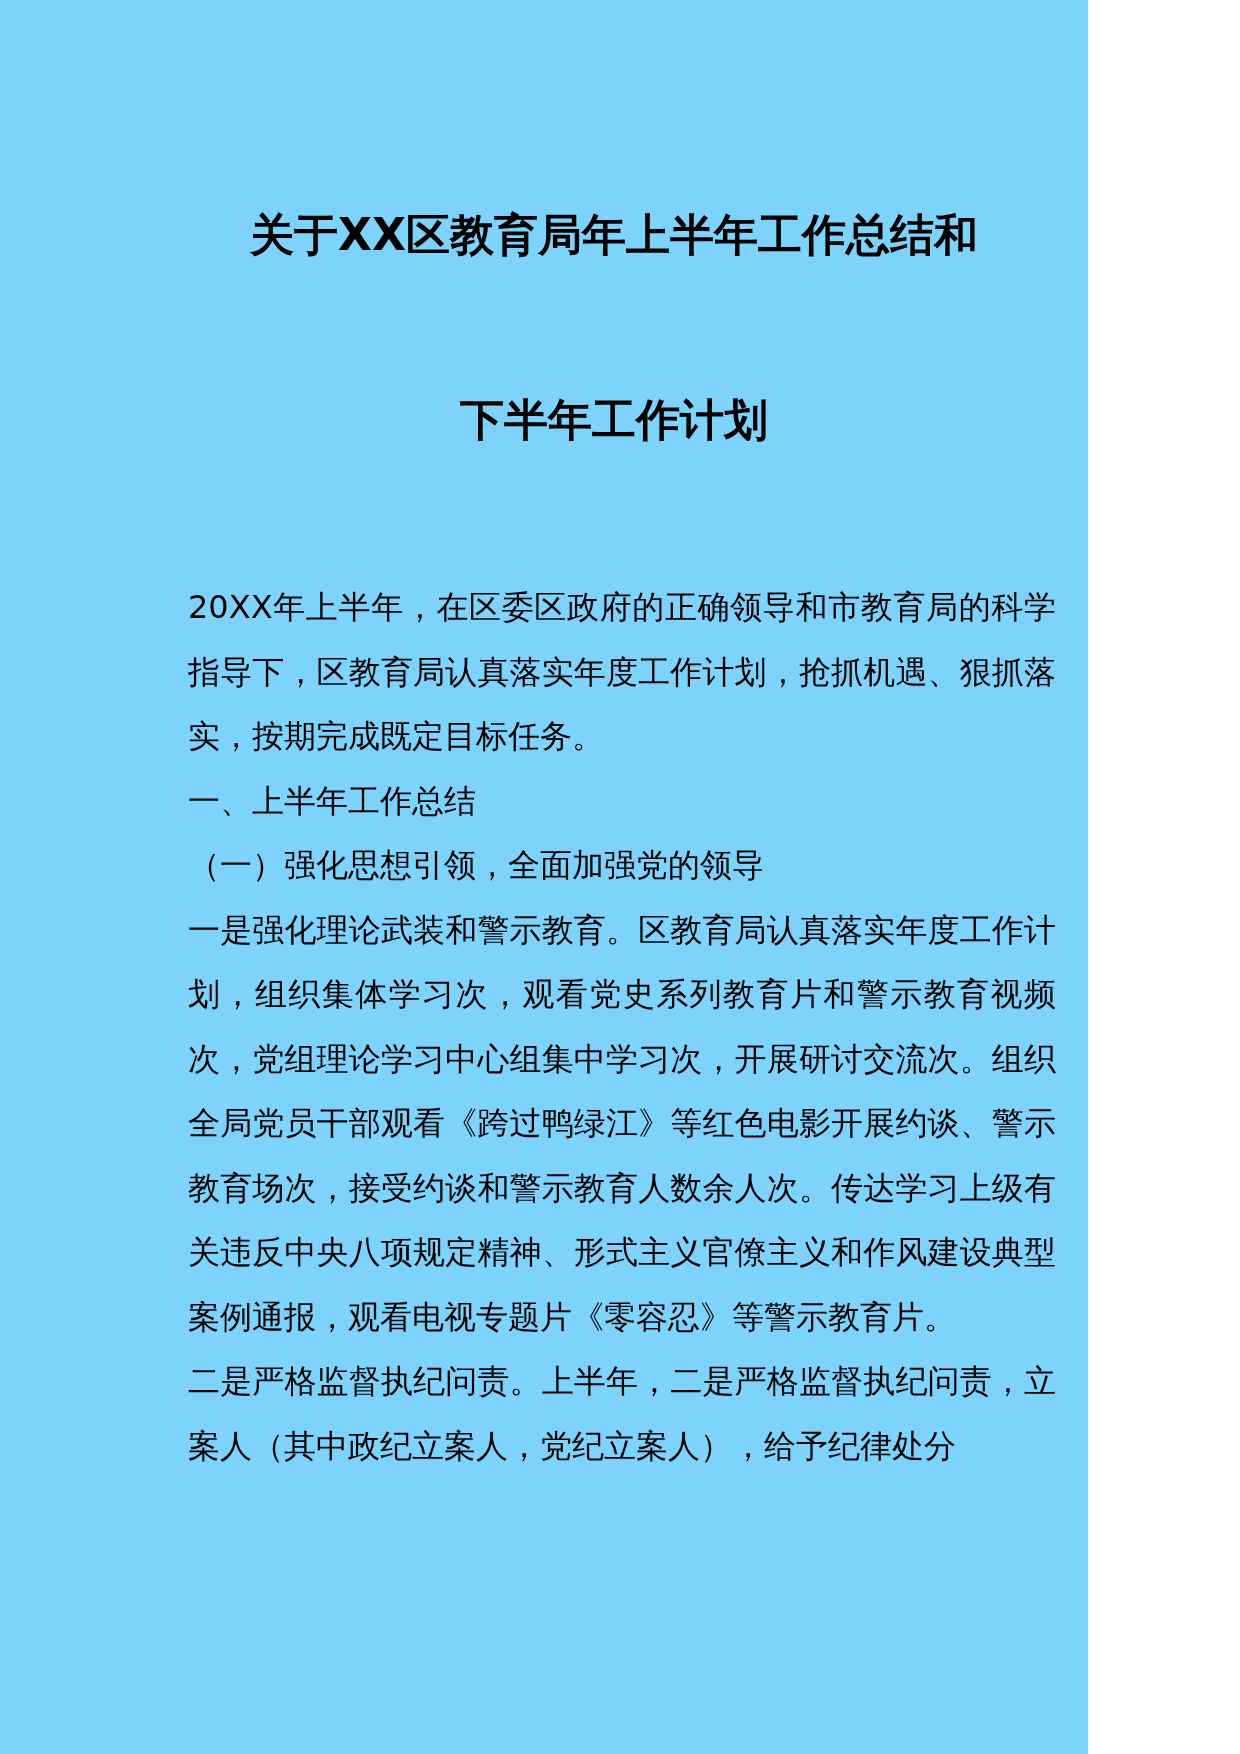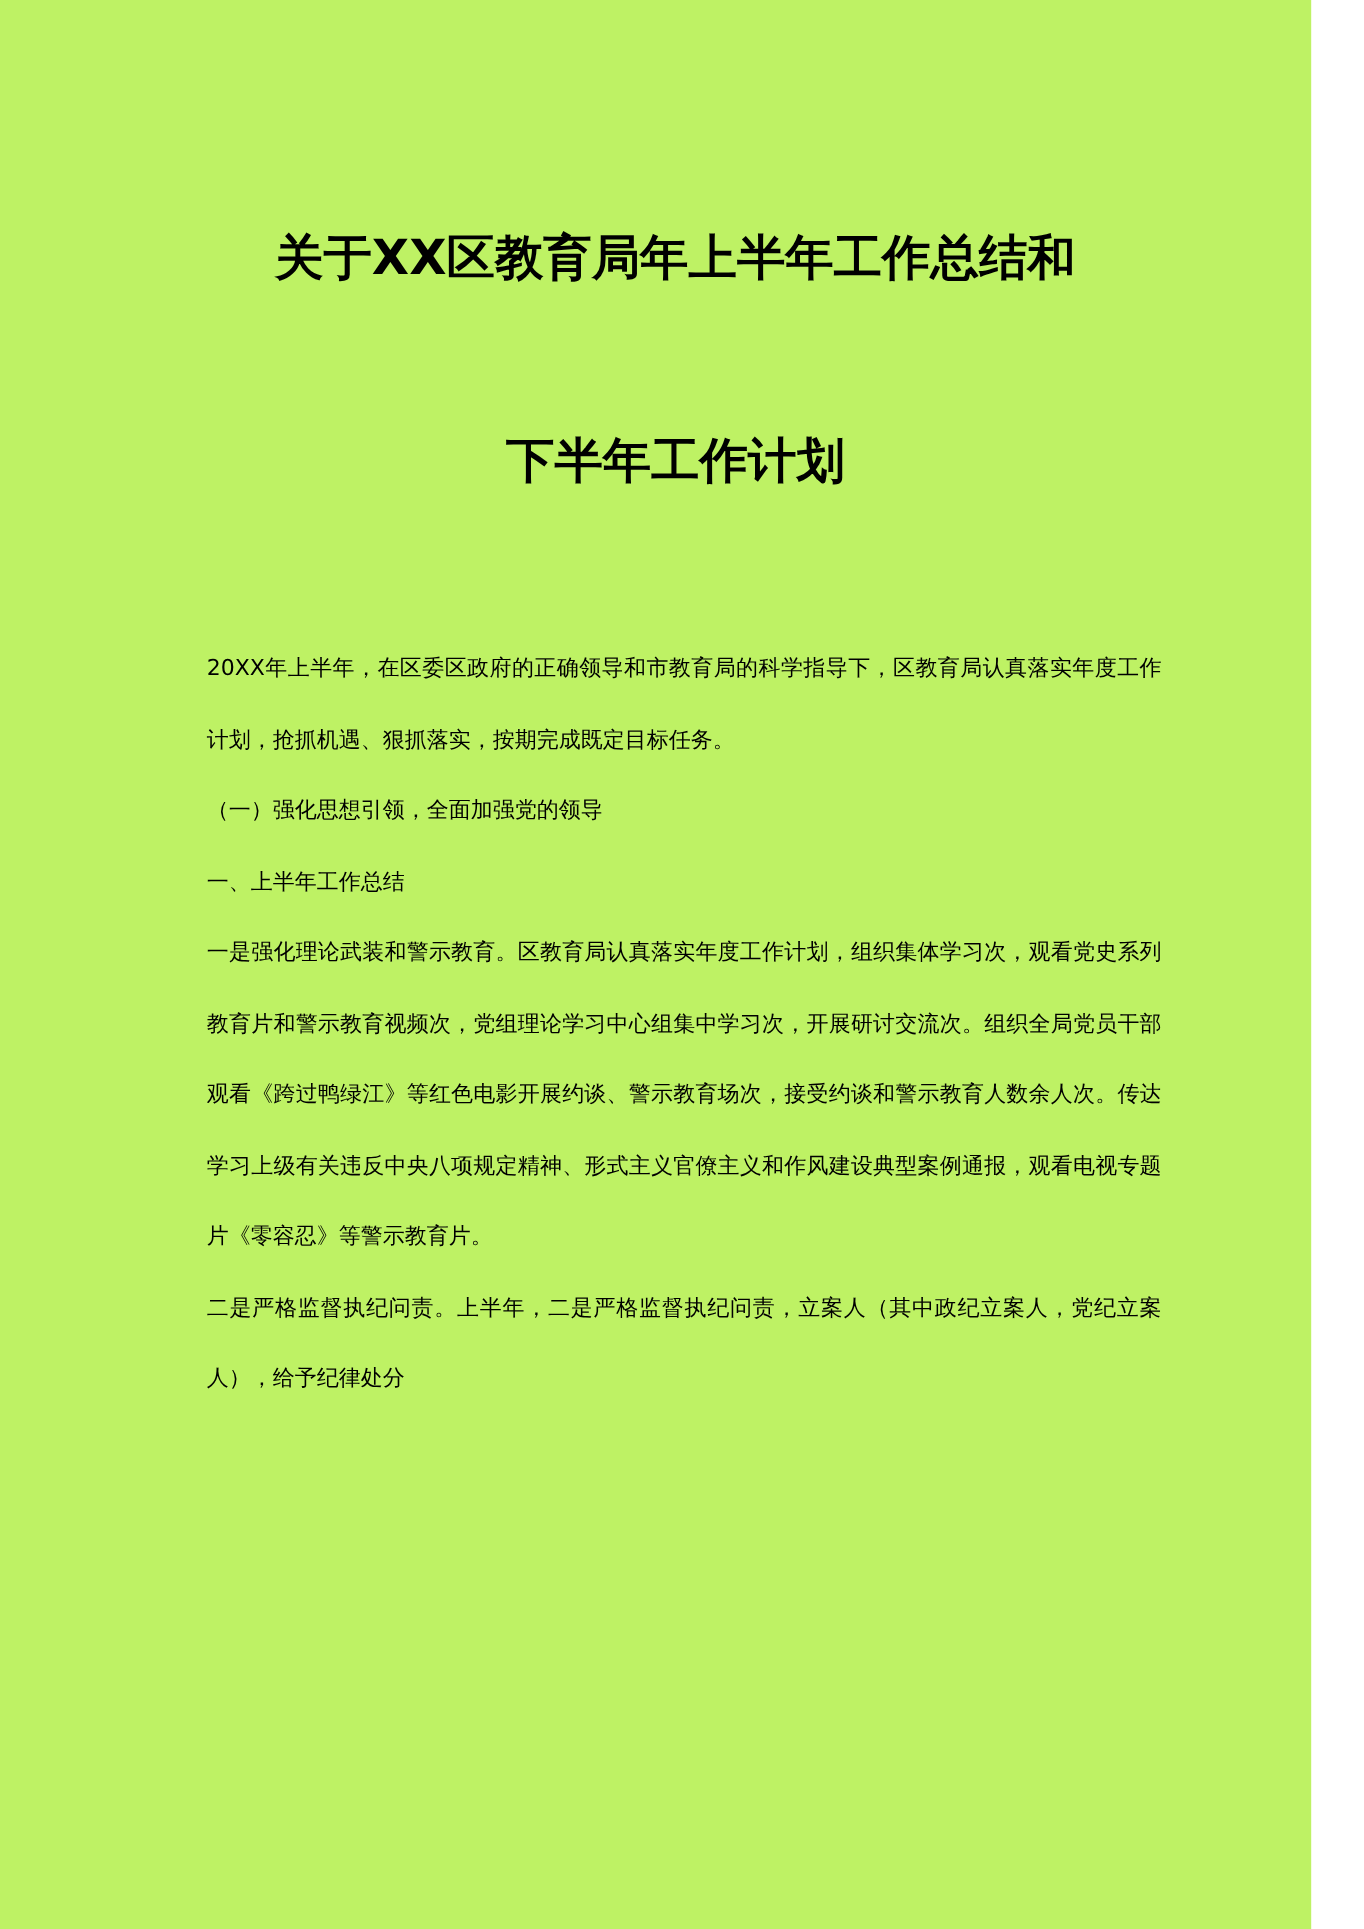--- a/index.html
+++ b/index.html
@@ -18,9 +18,9 @@
   .page {
     position: absolute;
     left: 0; top: 0;
-    width: 1192px;
+    width: 1088px;
     height: 1754px;
-    background: #bef264;
+    background: #7dd3fc;
   }
   .title-line {
     position: absolute;

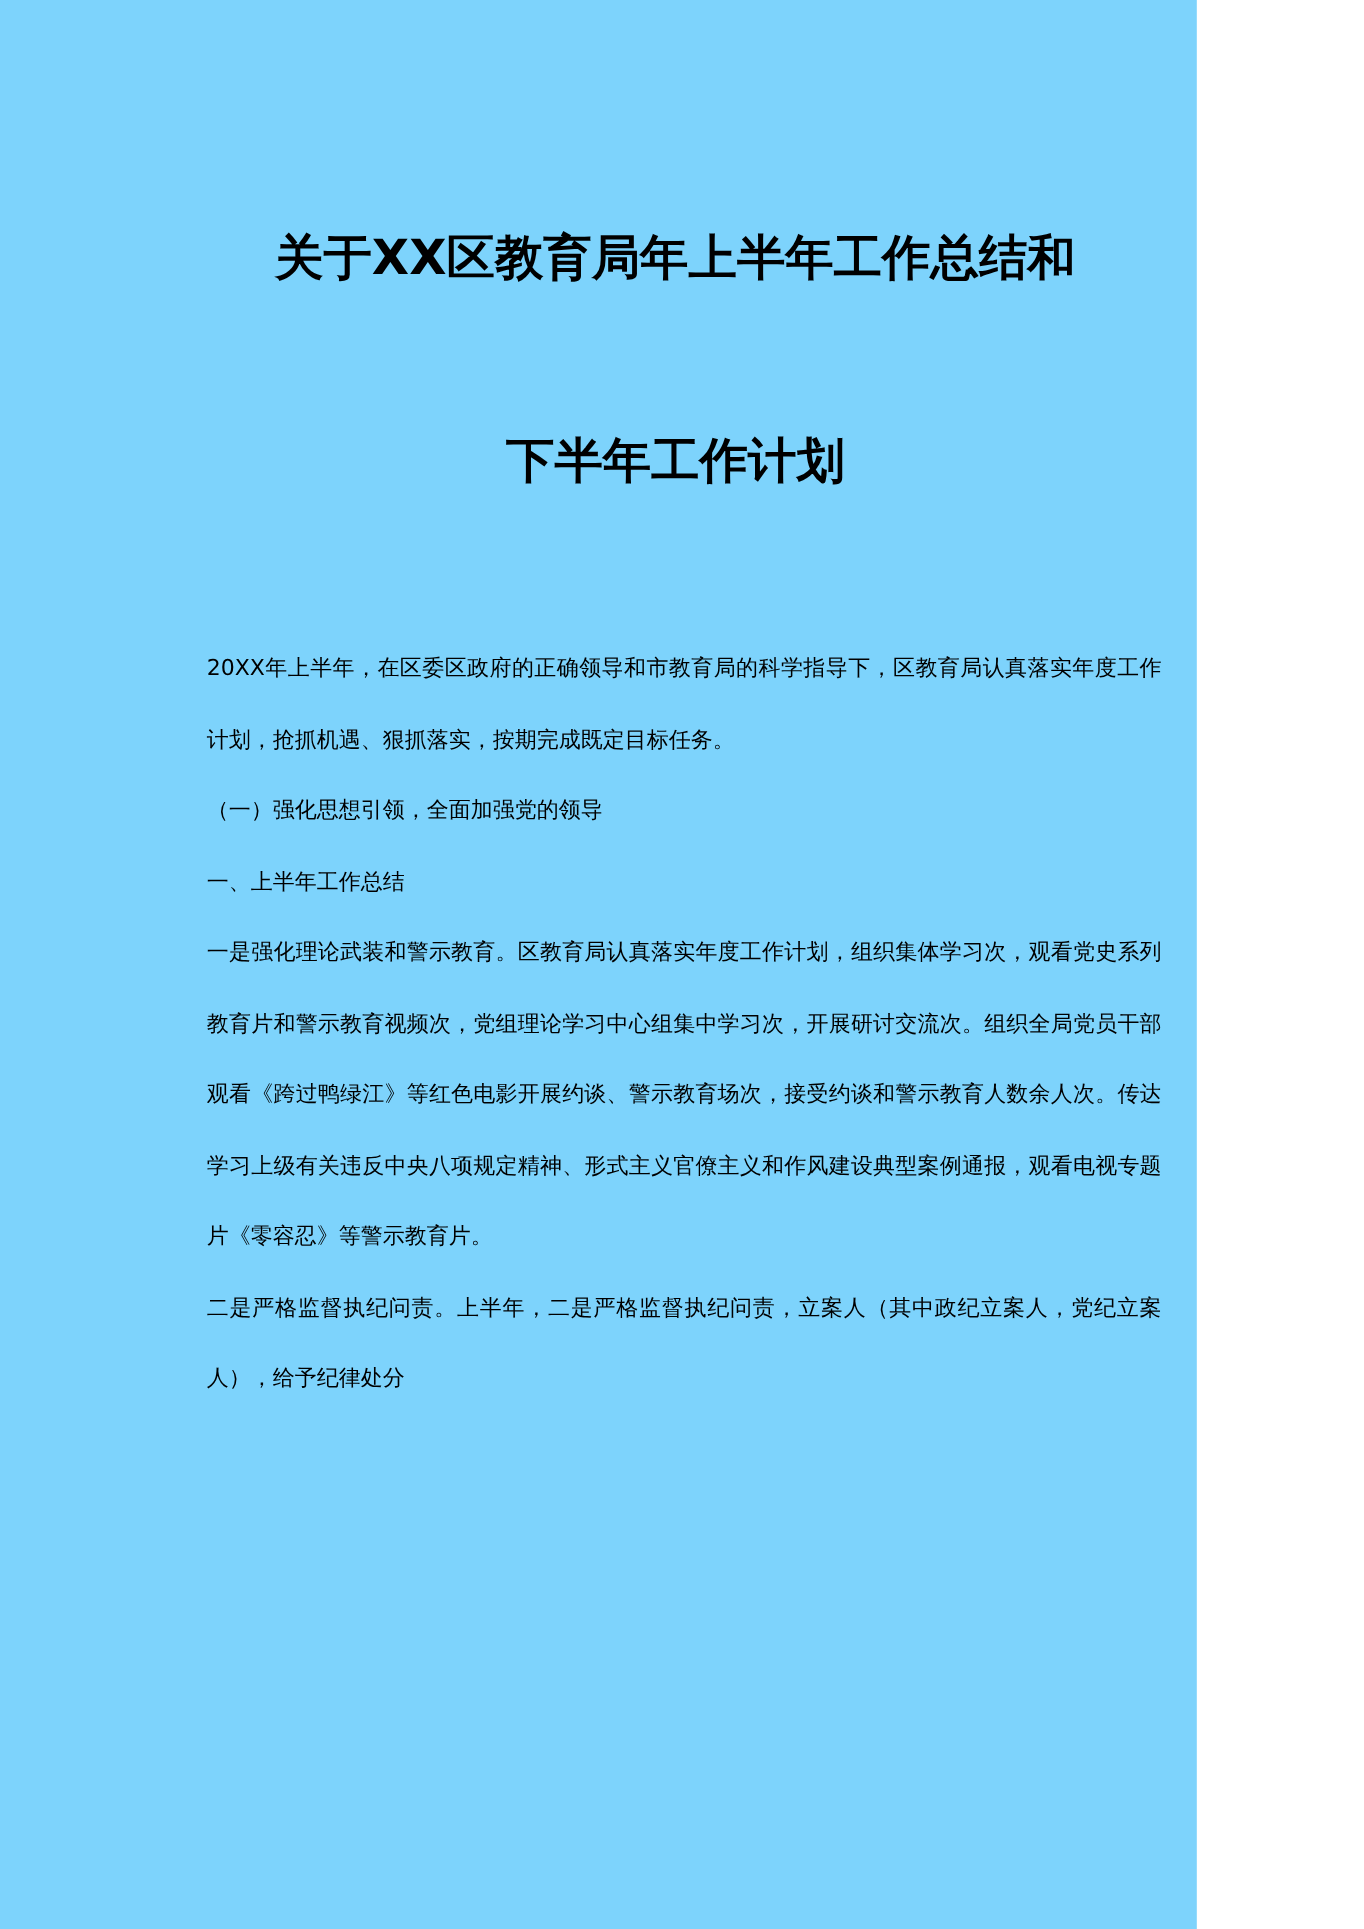--- a/index.html
+++ b/index.html
@@ -39,7 +39,7 @@
     left: 188px;
     top: 575px;
     width: 868px;
-    font-size: 20px;
+    font-size: 32px;
     line-height: 64.5px;
   }
   .para {

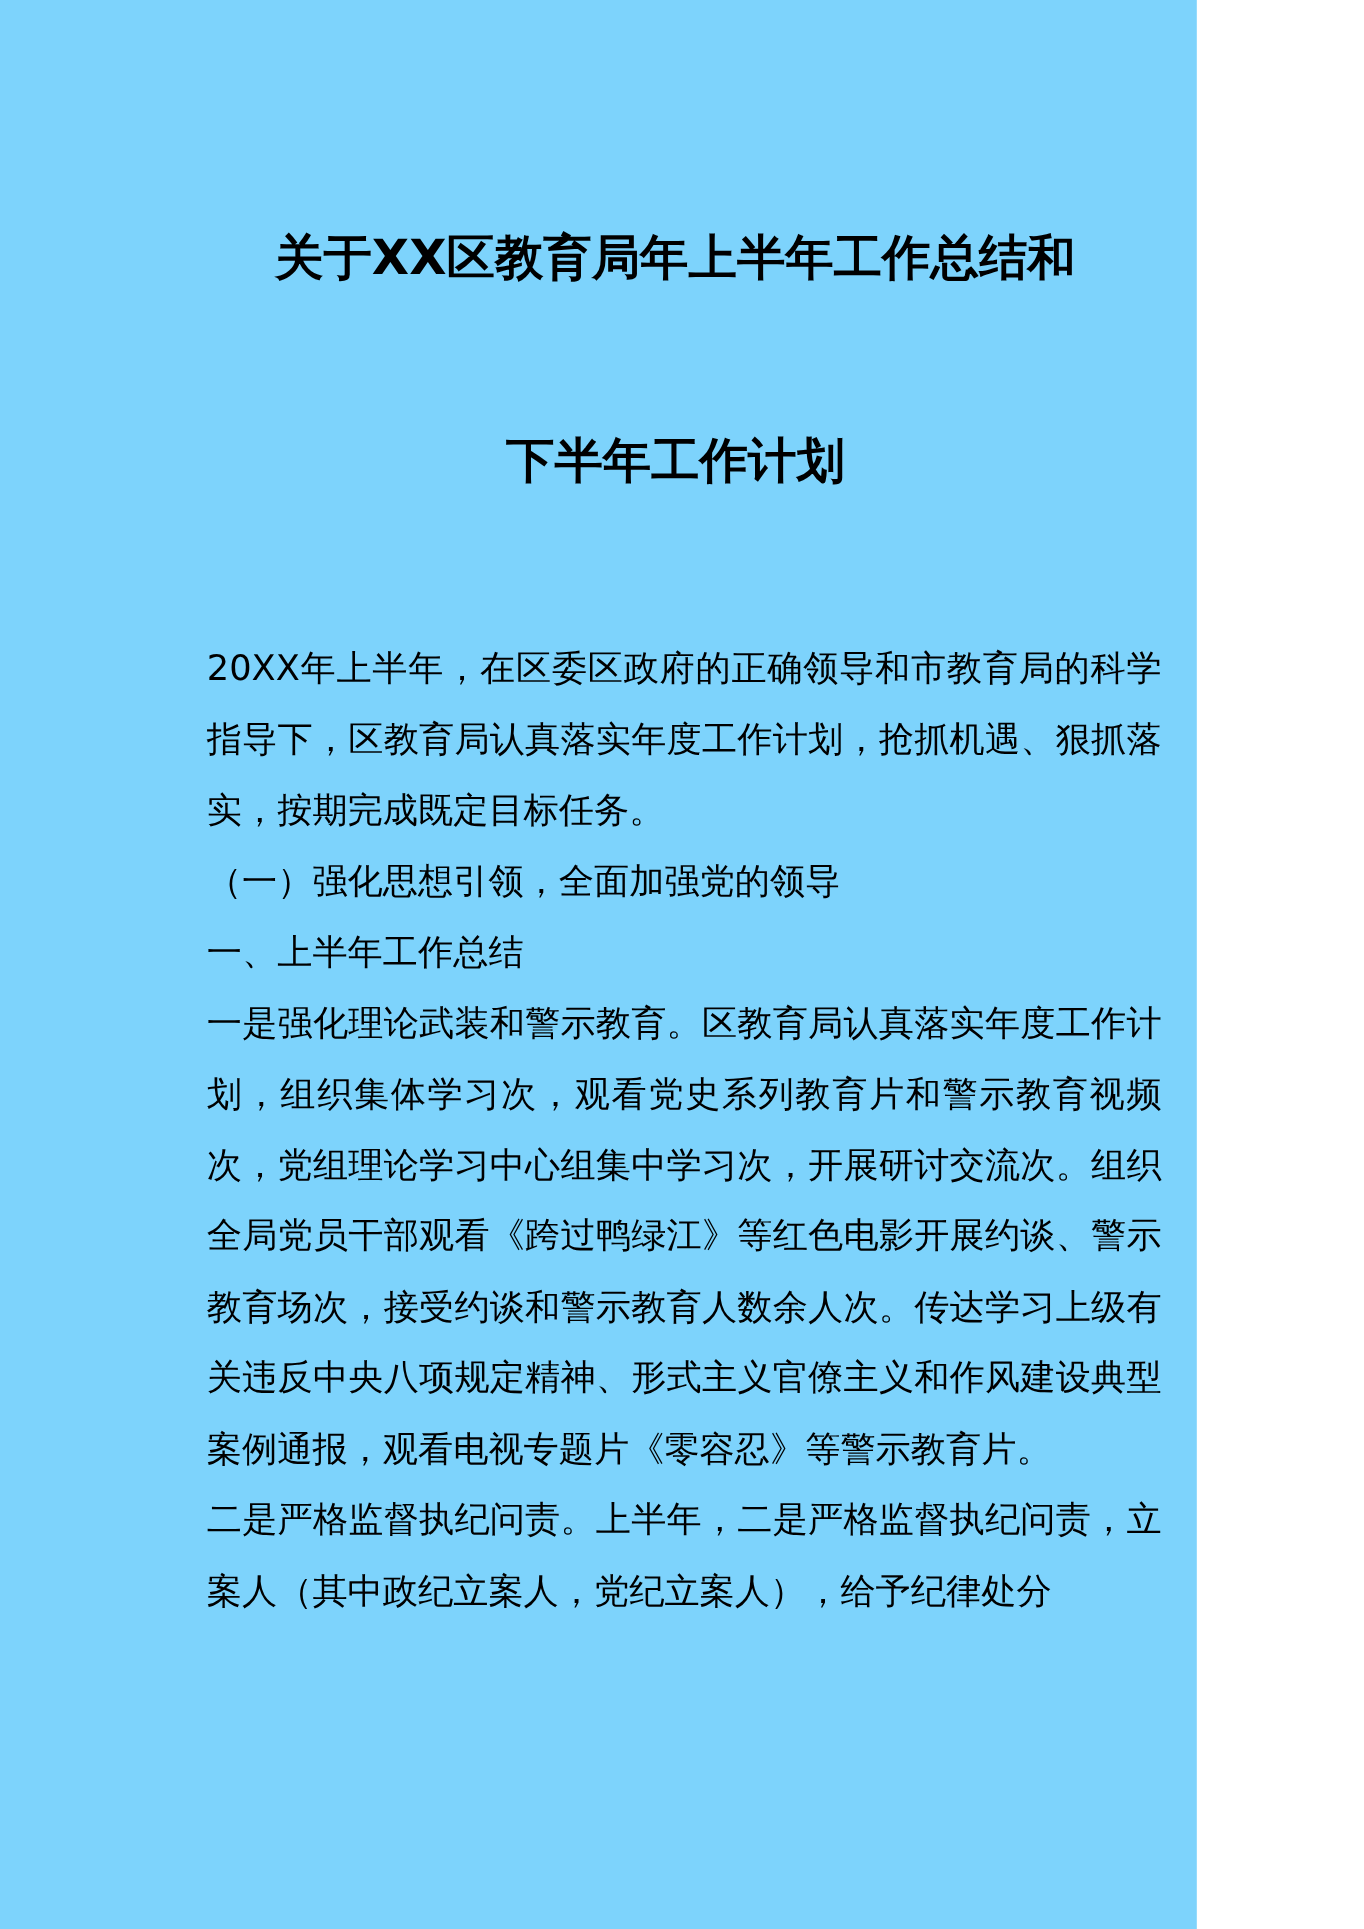--- a/index.html
+++ b/index.html
@@ -58,8 +58,8 @@
 
   <div class="body">
     <p class="para">20XX年上半年，在区委区政府的正确领导和市教育局的科学指导下，区教育局认真落实年度工作计划，抢抓机遇、狠抓落实，按期完成既定目标任务。</p>
+    <p class="para">一、上半年工作总结</p>
     <p class="para">（一）强化思想引领，全面加强党的领导</p>
-    <p class="para">一、上半年工作总结</p>
     <p class="para">一是强化理论武装和警示教育。区教育局认真落实年度工作计划，组织集体学习次，观看党史系列教育片和警示教育视频次，党组理论学习中心组集中学习次，开展研讨交流次。组织全局党员干部观看《跨过鸭绿江》等红色电影开展约谈、警示教育场次，接受约谈和警示教育人数余人次。传达学习上级有关违反中央八项规定精神、形式主义官僚主义和作风建设典型案例通报，观看电视专题片《零容忍》等警示教育片。</p>
     <p class="para">二是严格监督执纪问责。上半年，二是严格监督执纪问责，立案人（其中政纪立案人，党纪立案人），给予纪律处分</p>
   </div>

